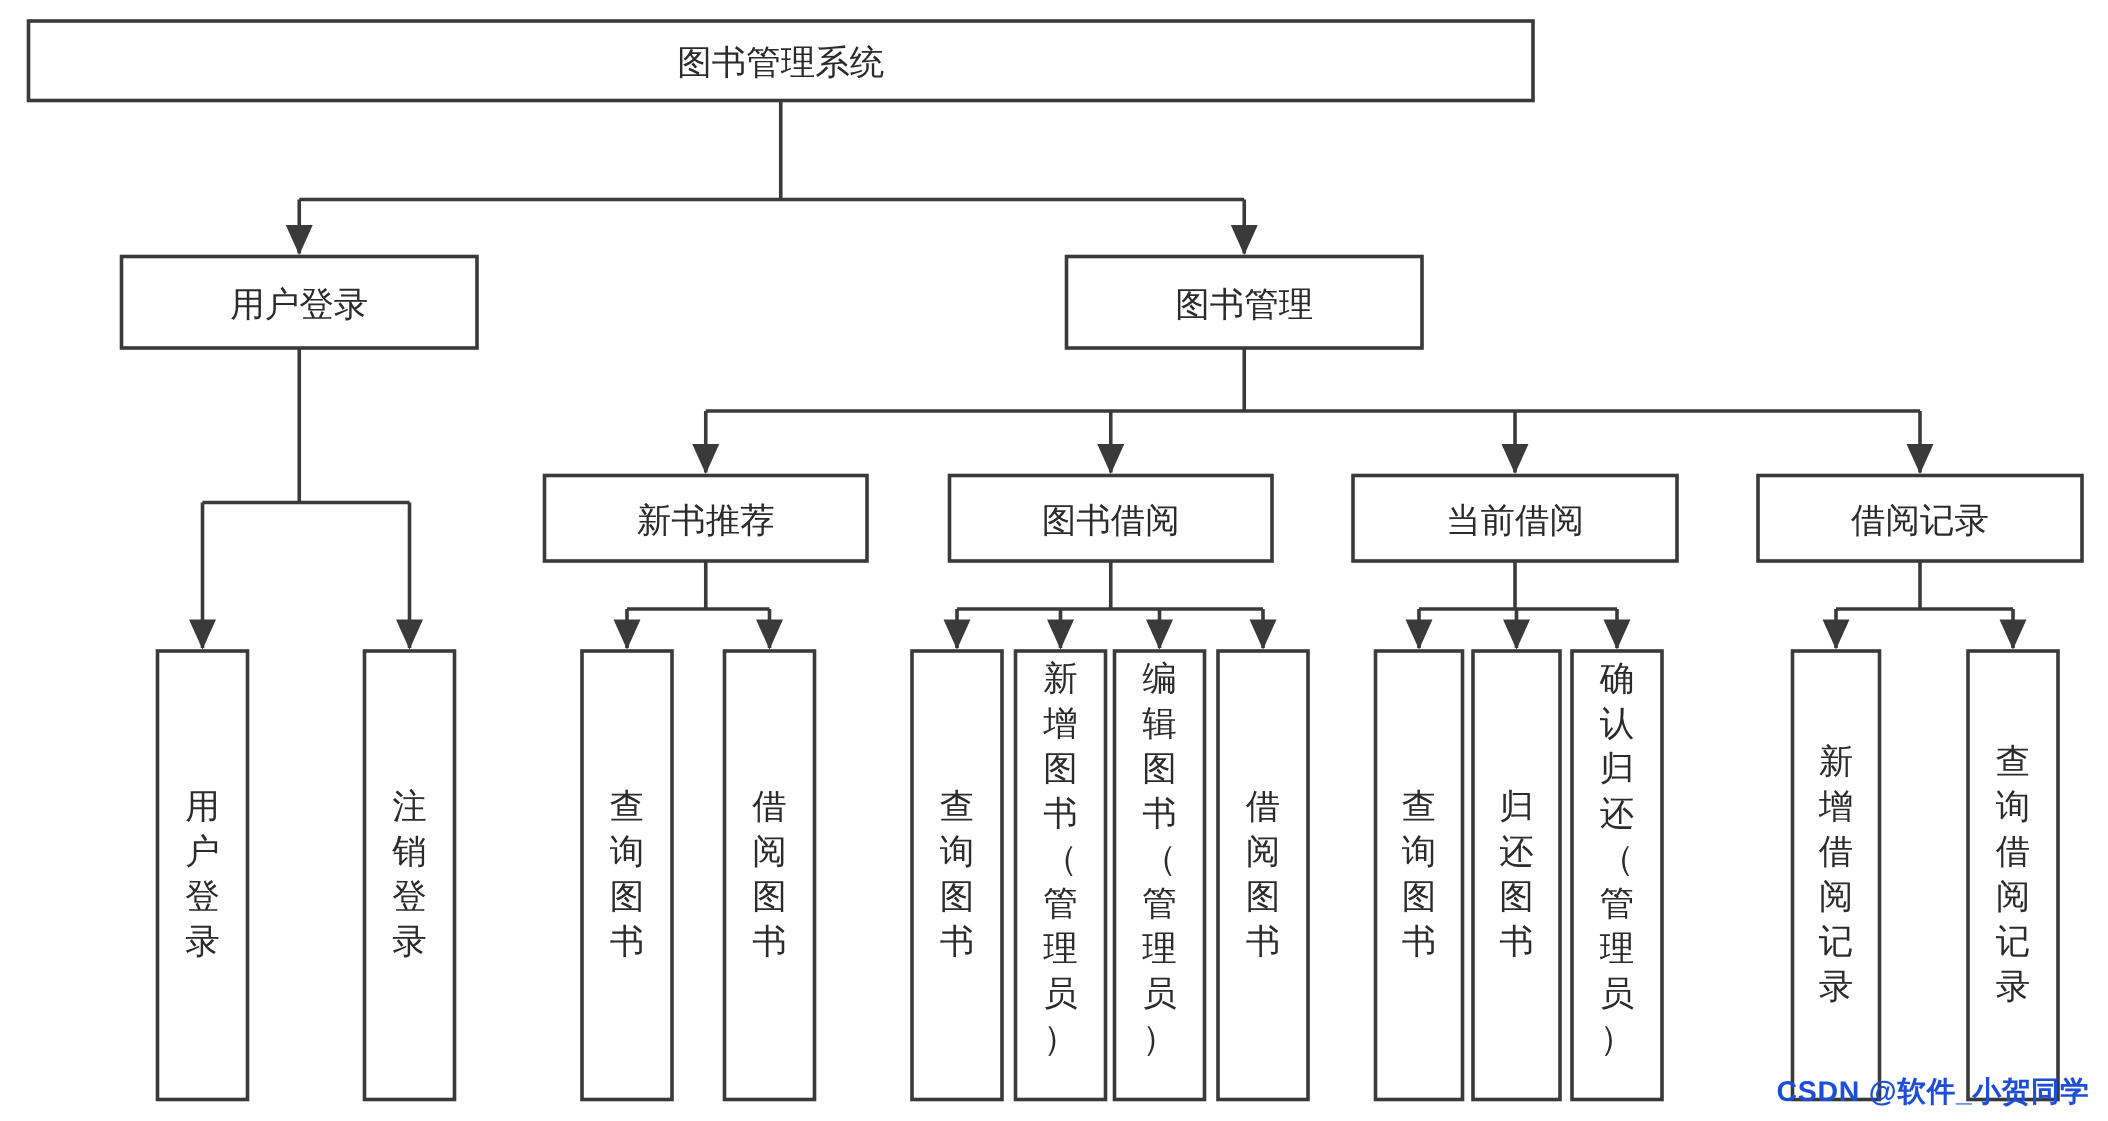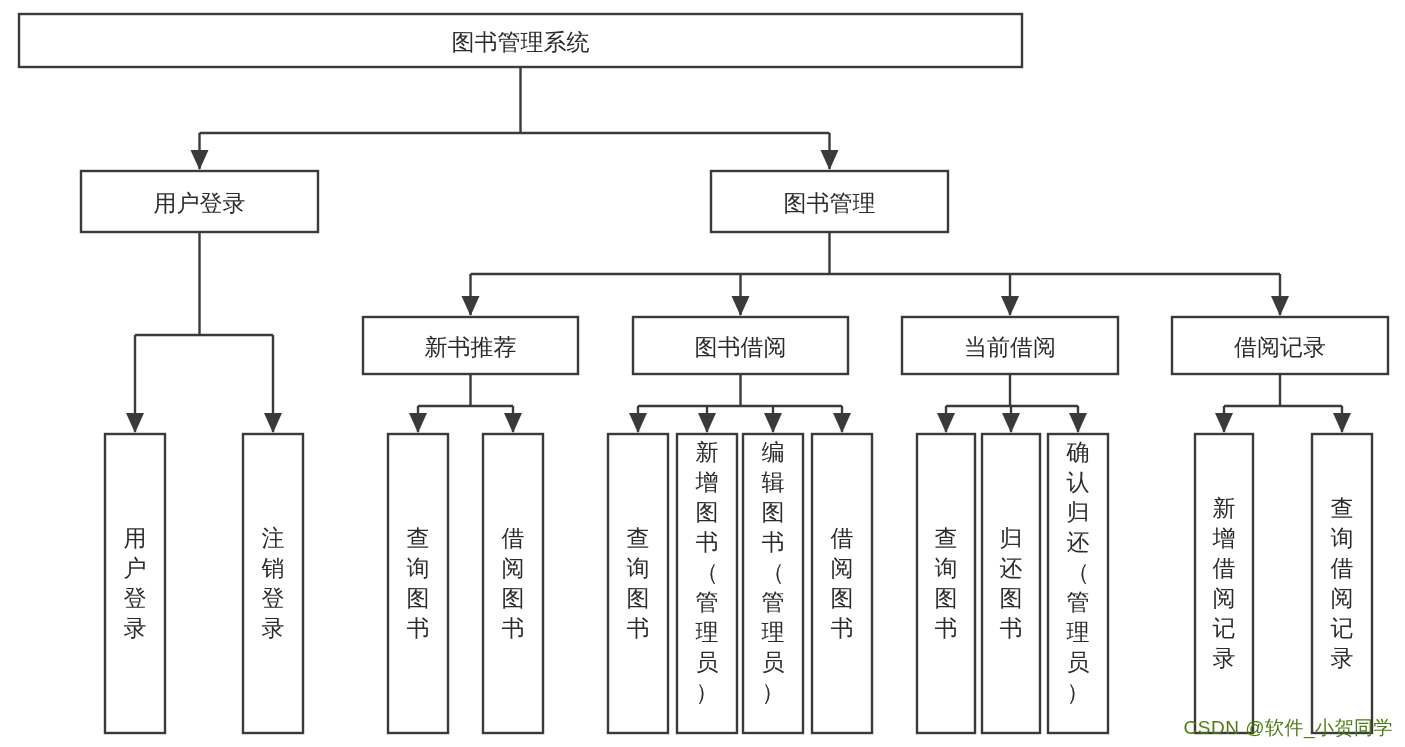--- a/index.html
+++ b/index.html
@@ -60,10 +60,11 @@
     bottom: 6px;
     font-family: "Liberation Sans", "DejaVu Sans", sans-serif;
     font-size: 19px;
-    color: #4d7c0f;
+    color: #1d4ed8;
     white-space: nowrap;
     letter-spacing: 0.5px;
     user-select: none;
+    font-weight: bold;
   }
 </style>
 </head>

